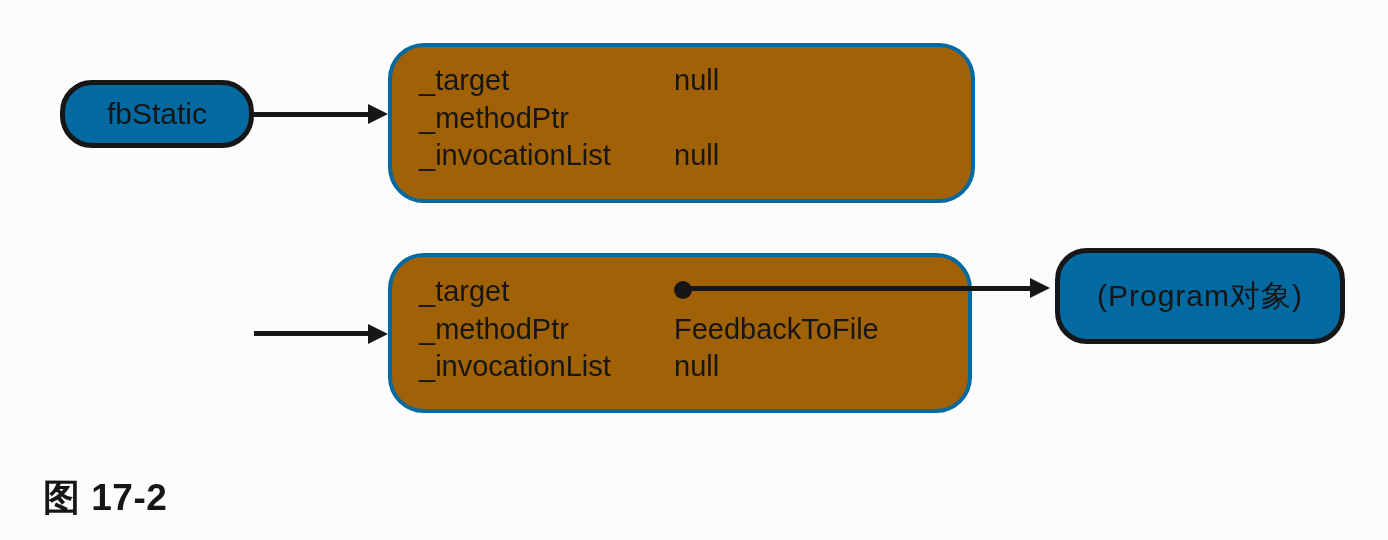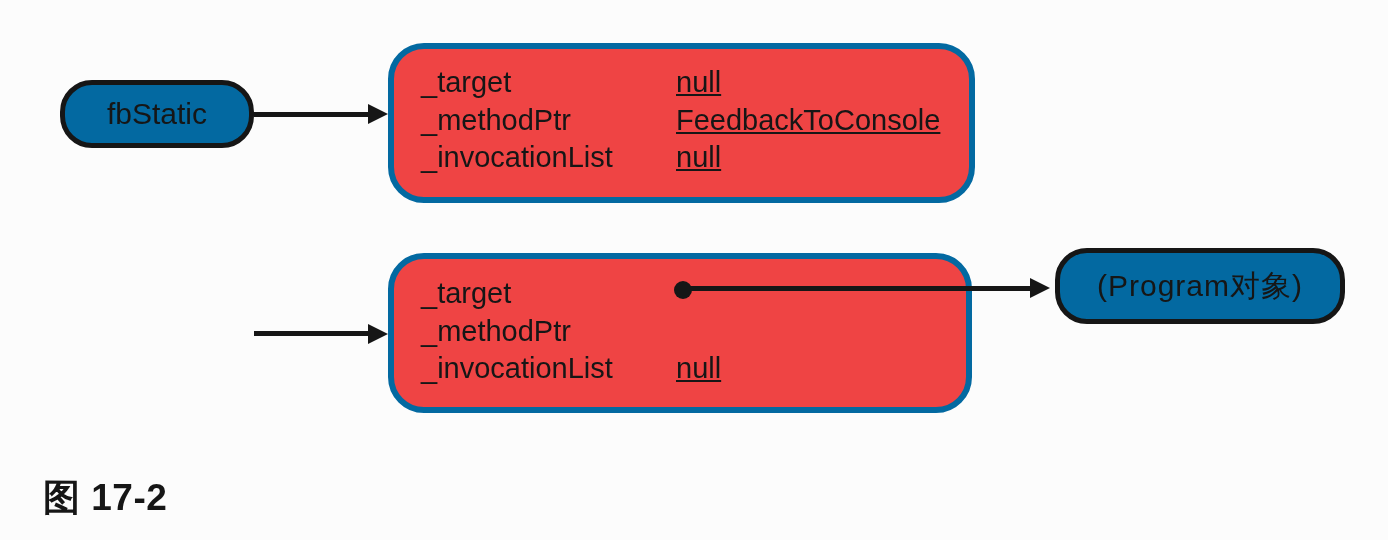--- a/index.html
+++ b/index.html
@@ -25,9 +25,9 @@
   }
   .delegate-box {
     position: absolute;
-    border: 6px solid #0369a1;
+    border: 4px solid #0369a1;
     border-radius: 36px;
-    background: #ef4444;
+    background: #a16207;
     box-sizing: border-box;
   }
   .fields {

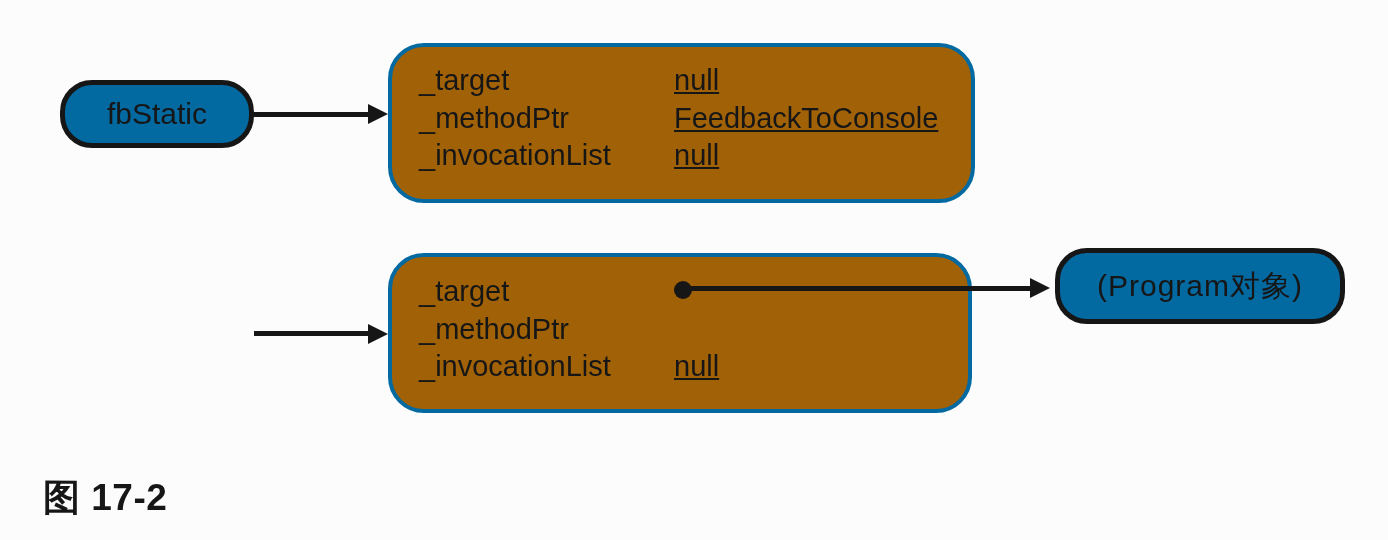--- a/index.html
+++ b/index.html
@@ -46,7 +46,7 @@
     white-space: nowrap;
   }
   .fname { width: 255px; flex: 0 0 255px; }
-  .fval  { flex: 1; text-decoration: underline; }
+  .fval  { flex: 1; }
   .hline {
     position: absolute;
     height: 5px;

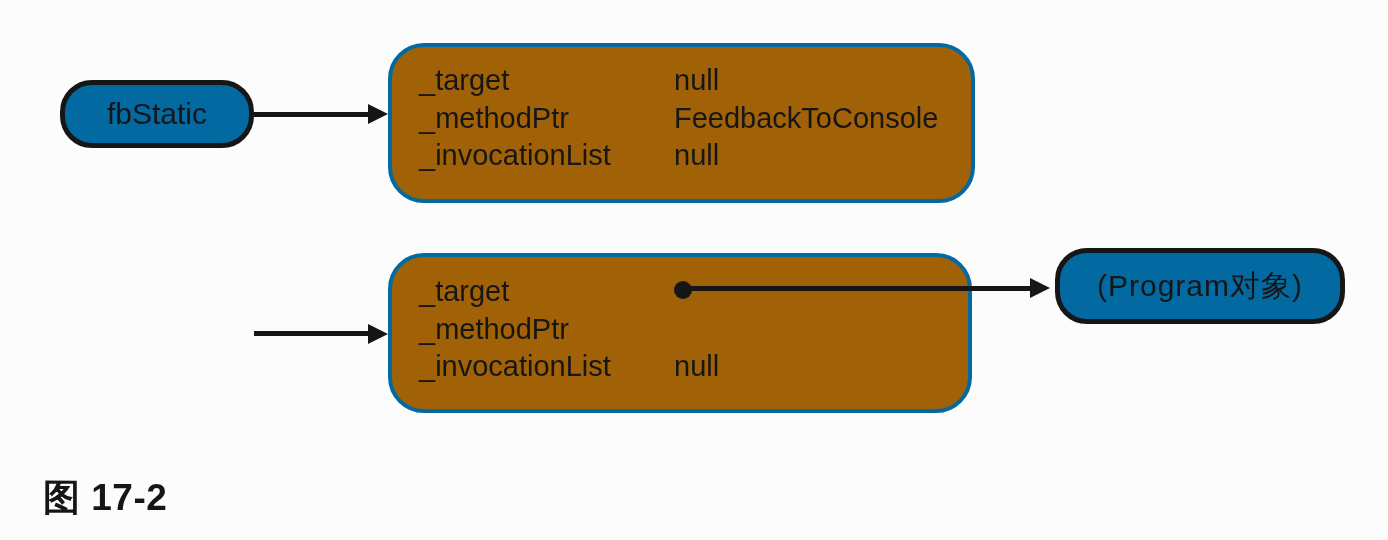--- a/index.html
+++ b/index.html
@@ -101,7 +101,6 @@
       </div>
       <div class="frow">
         <span class="fname">_methodPtr</span>
-        <span class="fval">FeedbackToConsole</span>
       </div>
       <div class="frow">
         <span class="fname">_invocationList</span>

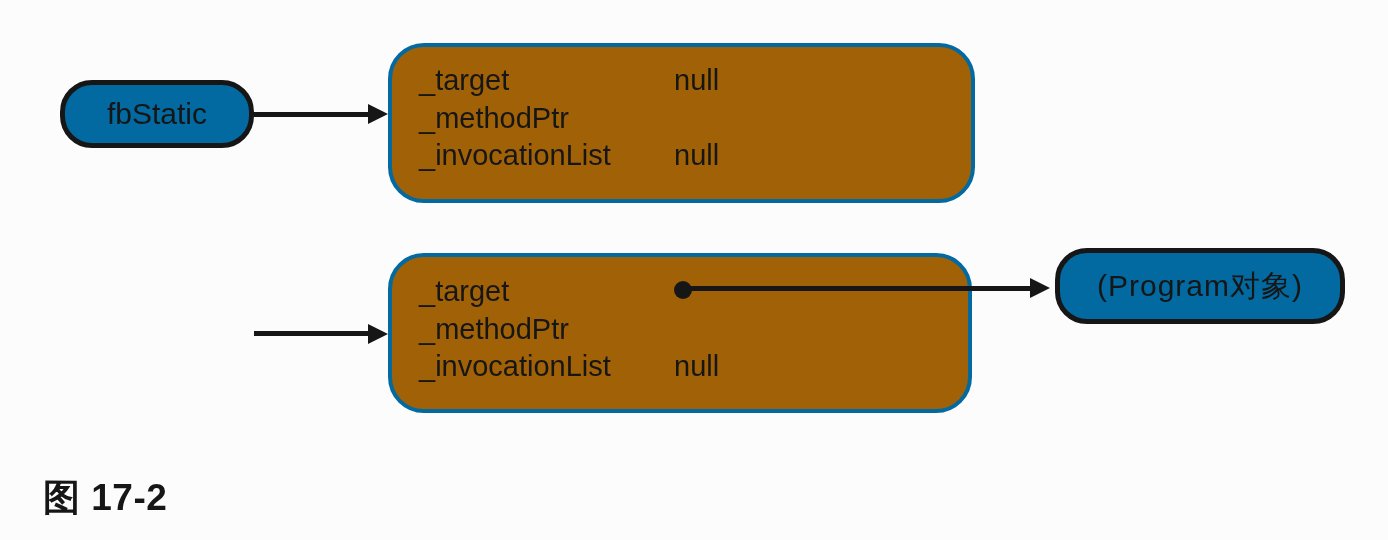--- a/index.html
+++ b/index.html
@@ -133,7 +133,7 @@
   <div class="hline" style="left:683px; top:285.5px; width:350px;"></div>
   <div class="arrowhead" style="left:1030px; top:278px;"></div>
 
-  <div class="node program-node" style="left:1055px; top:248px; width:290px; height:76px;">
+  <div class="node program-node" style="left:1055px; top:248px; width:290px; height:96px;">
     <span>(Program对象)</span>
   </div>
 

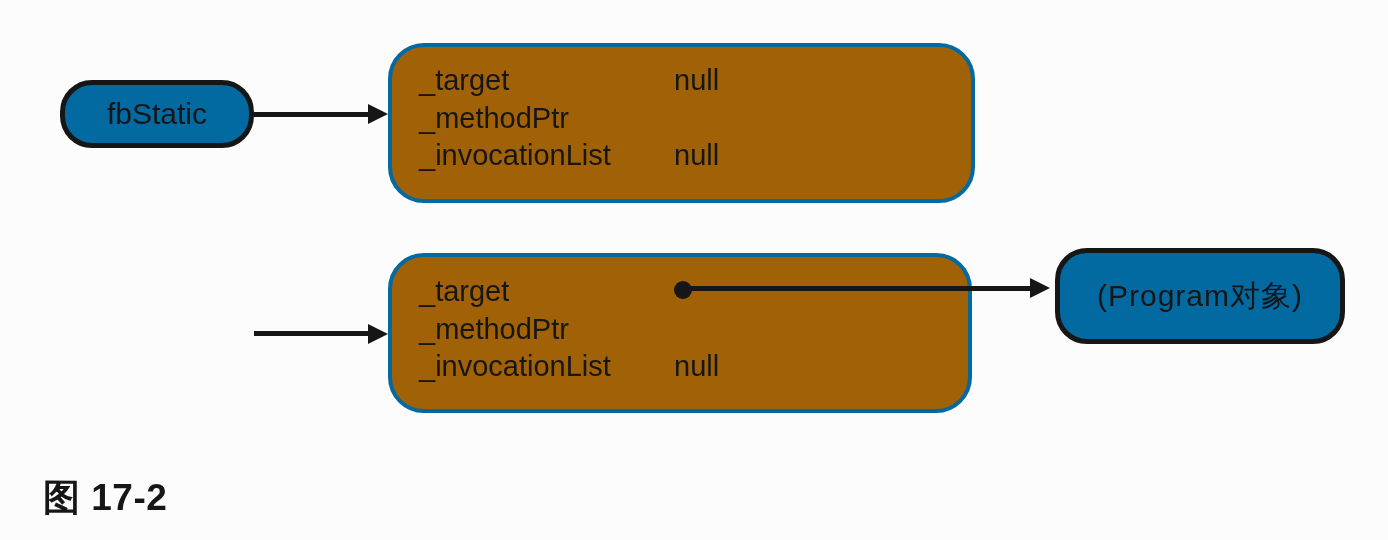--- a/index.html
+++ b/index.html
@@ -121,6 +121,7 @@
       </div>
       <div class="frow">
         <span class="fname">_methodPtr</span>
+        <span class="fval">FeedbackToFile</span>
       </div>
       <div class="frow">
         <span class="fname">_invocationList</span>

